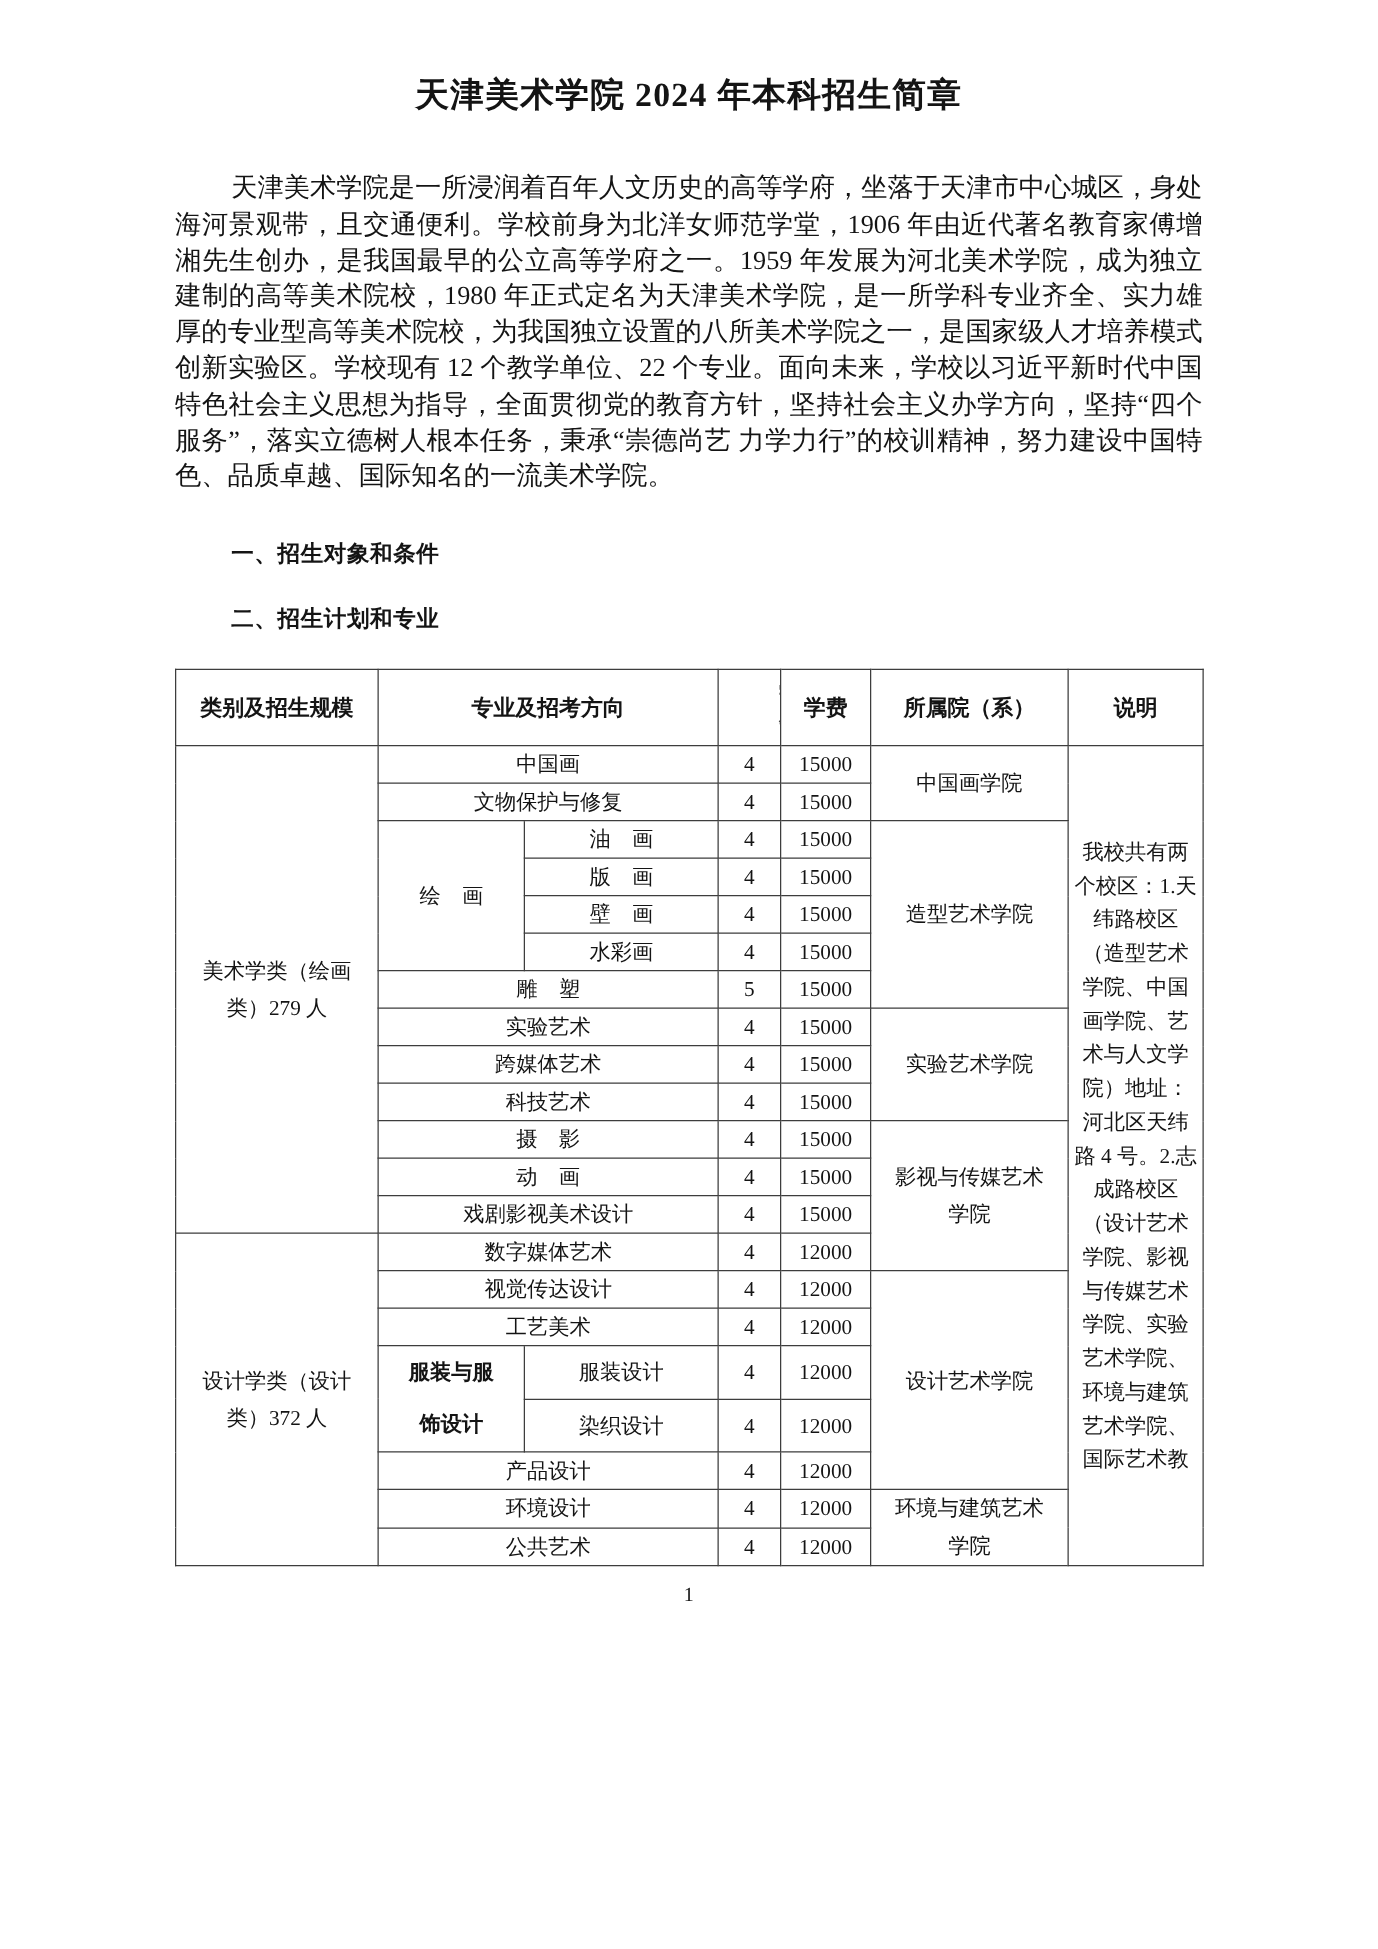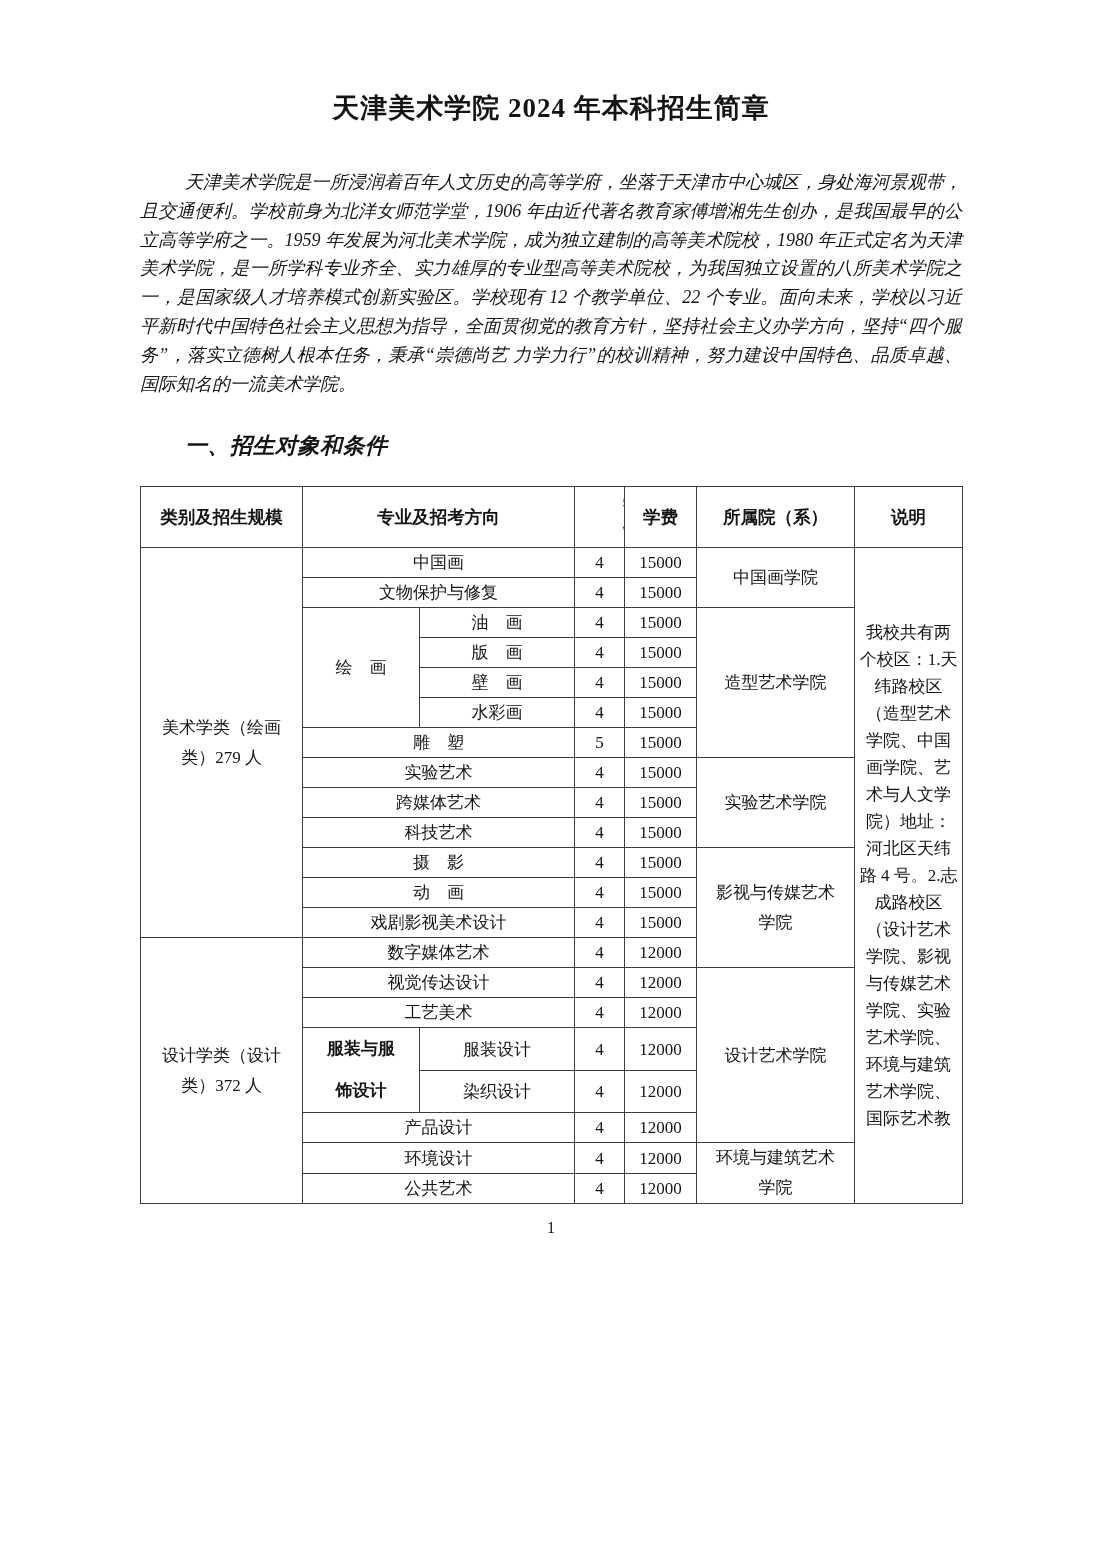--- a/index.html
+++ b/index.html
@@ -8,7 +8,7 @@
     font-family:"Liberation Serif","DejaVu Serif",serif;
     -webkit-font-smoothing:antialiased;
   }
-  .page{width:822px;margin:0 auto;padding-top:88px;}
+  .page{width:822px;margin:0 auto;padding-top:56px;}
   .doc-title{
     margin:0 0 40px 0;text-align:center;font-size:27px;font-weight:bold;
     line-height:40px;letter-spacing:1px;

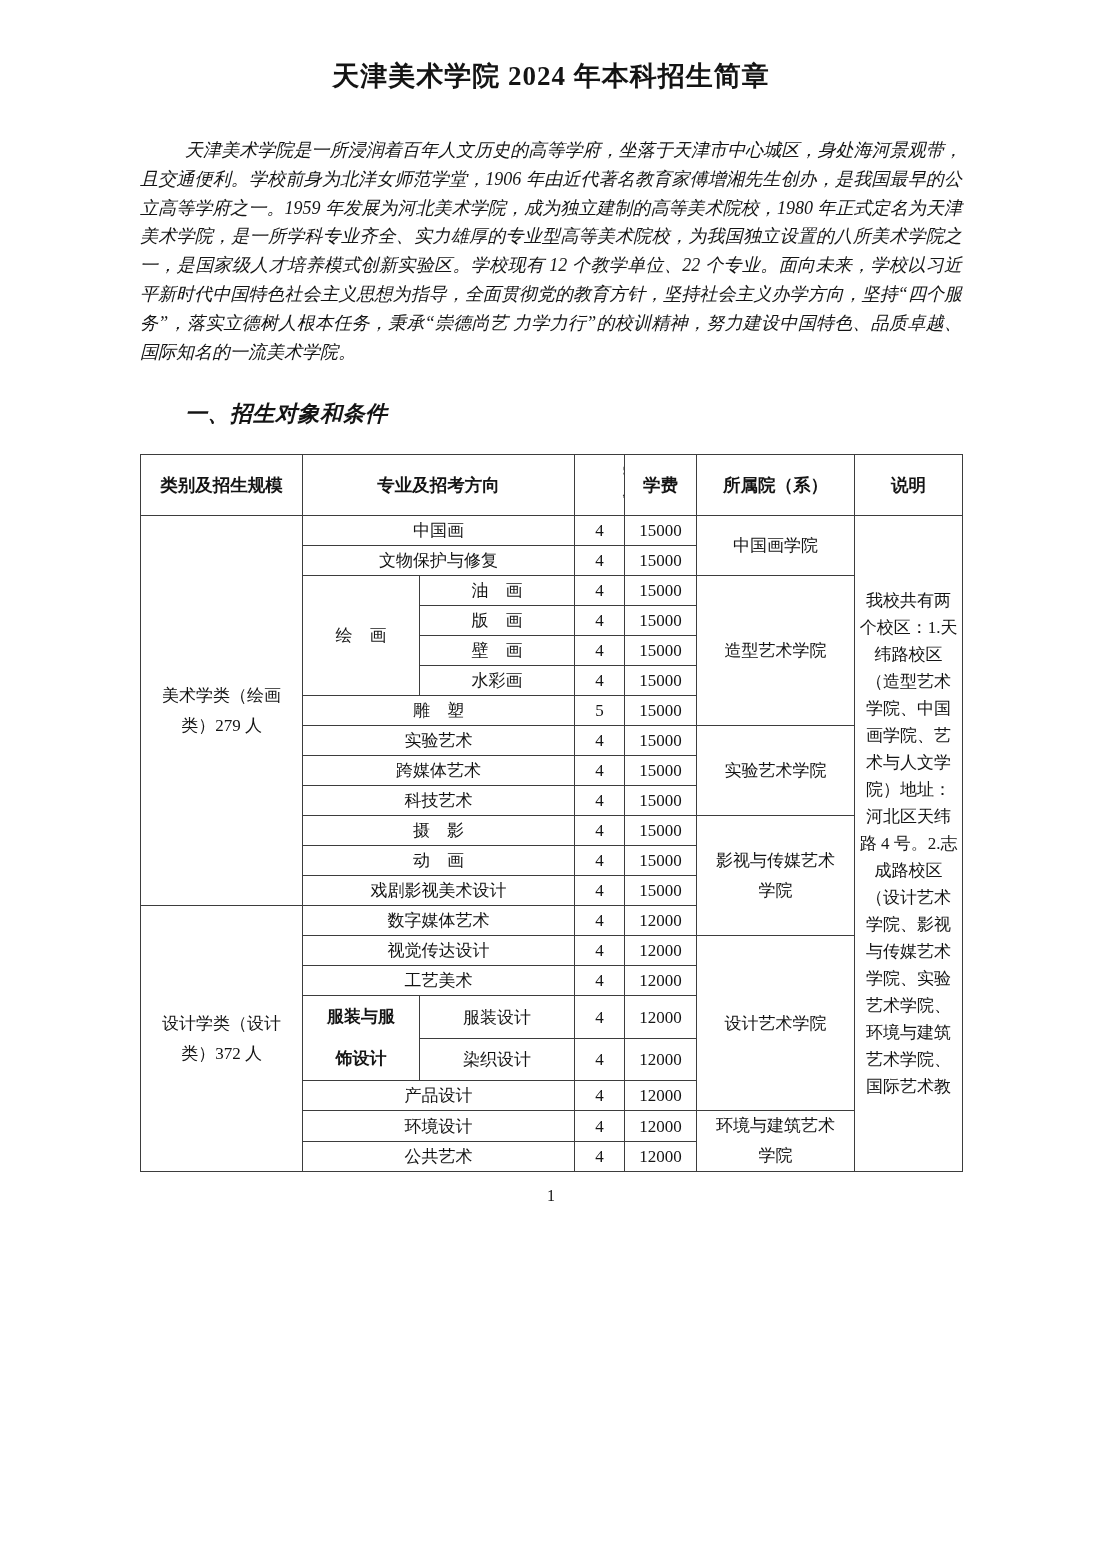--- a/index.html
+++ b/index.html
@@ -14,8 +14,8 @@
     line-height:40px;letter-spacing:1px;
   }
   .body-para{
-    margin:0;font-size:18px;line-height:28.8px;text-align:justify;
-    text-indent:45px;word-break:break-all;font-style:italic;
+    margin:0;font-size:21px;line-height:28.8px;text-align:justify;
+    text-indent:45px;word-break:break-all;
   }
   .sec-heading{
     margin:12px 0 28px 0;font-size:22px;font-weight:bold;line-height:24px;

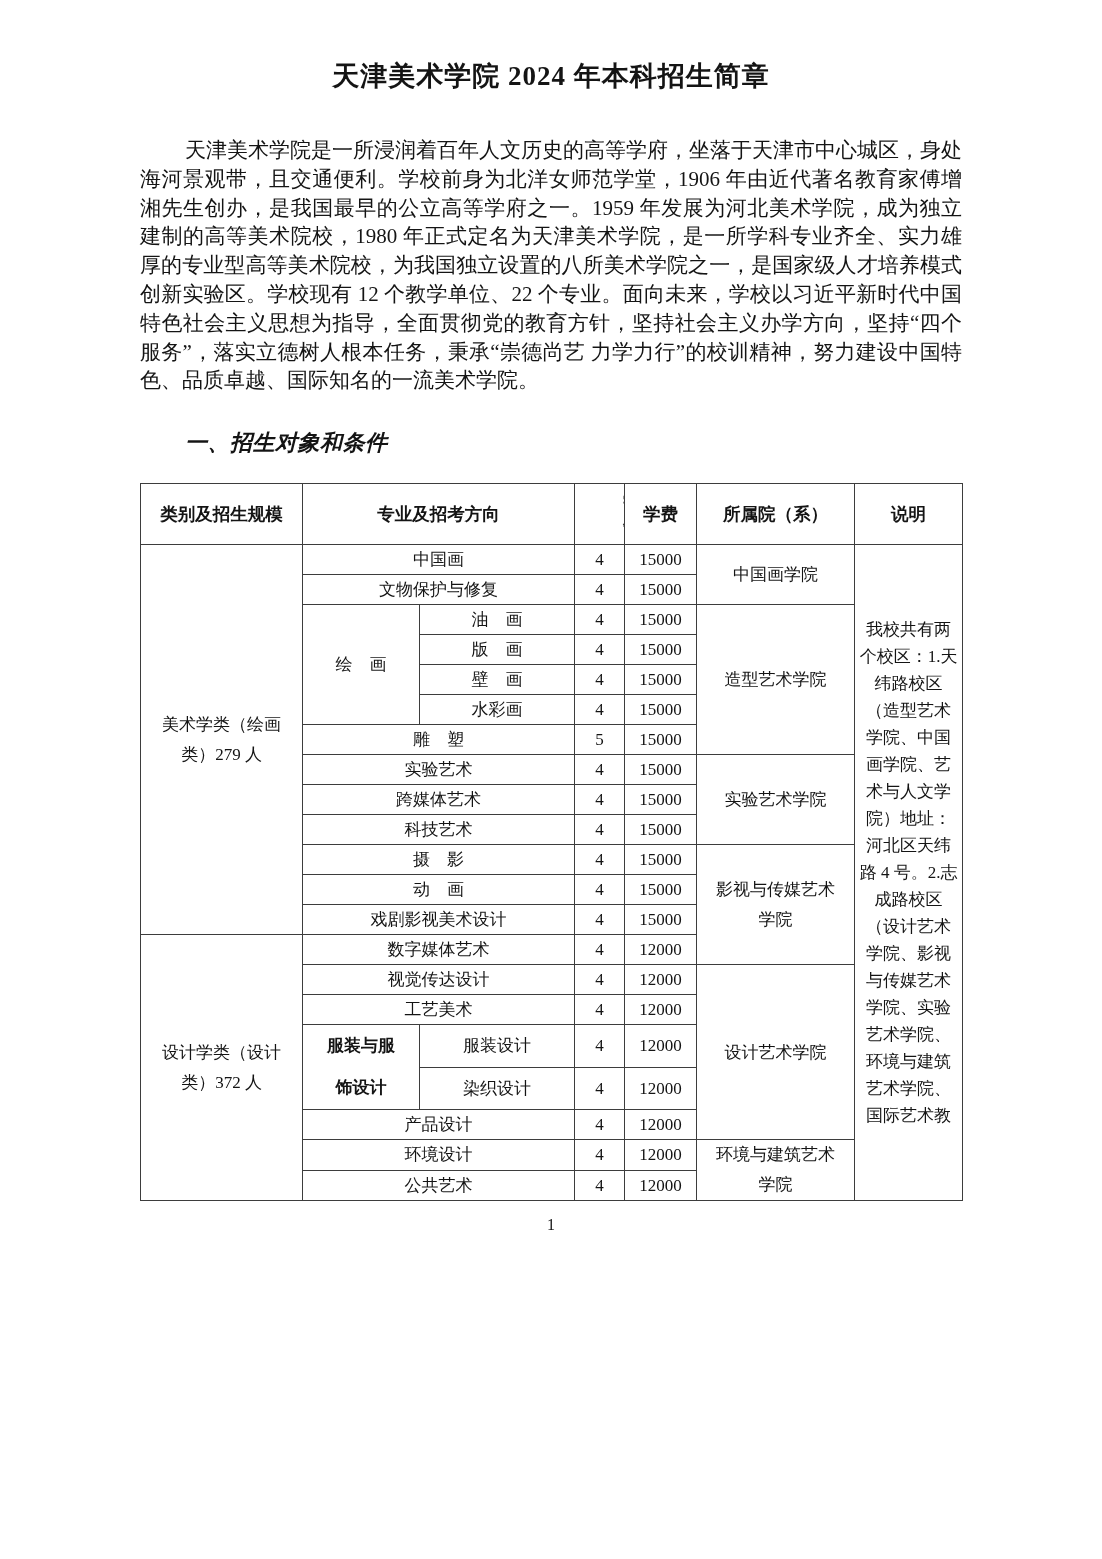--- a/index.html
+++ b/index.html
@@ -18,9 +18,9 @@
     text-indent:45px;word-break:break-all;
   }
   .sec-heading{
-    margin:12px 0 28px 0;font-size:22px;font-weight:bold;line-height:24px;
+    margin:12px 0 28px 0;font-size:18px;font-weight:bold;line-height:24px;
     font-family:"Liberation Sans","DejaVu Sans",sans-serif;
-    text-indent:45px;letter-spacing:.5px;font-style:italic;
+    text-indent:45px;letter-spacing:.5px;
   }
   .sec-heading.first{margin-top:36px;}
   .para-gap{margin-top:28px;}

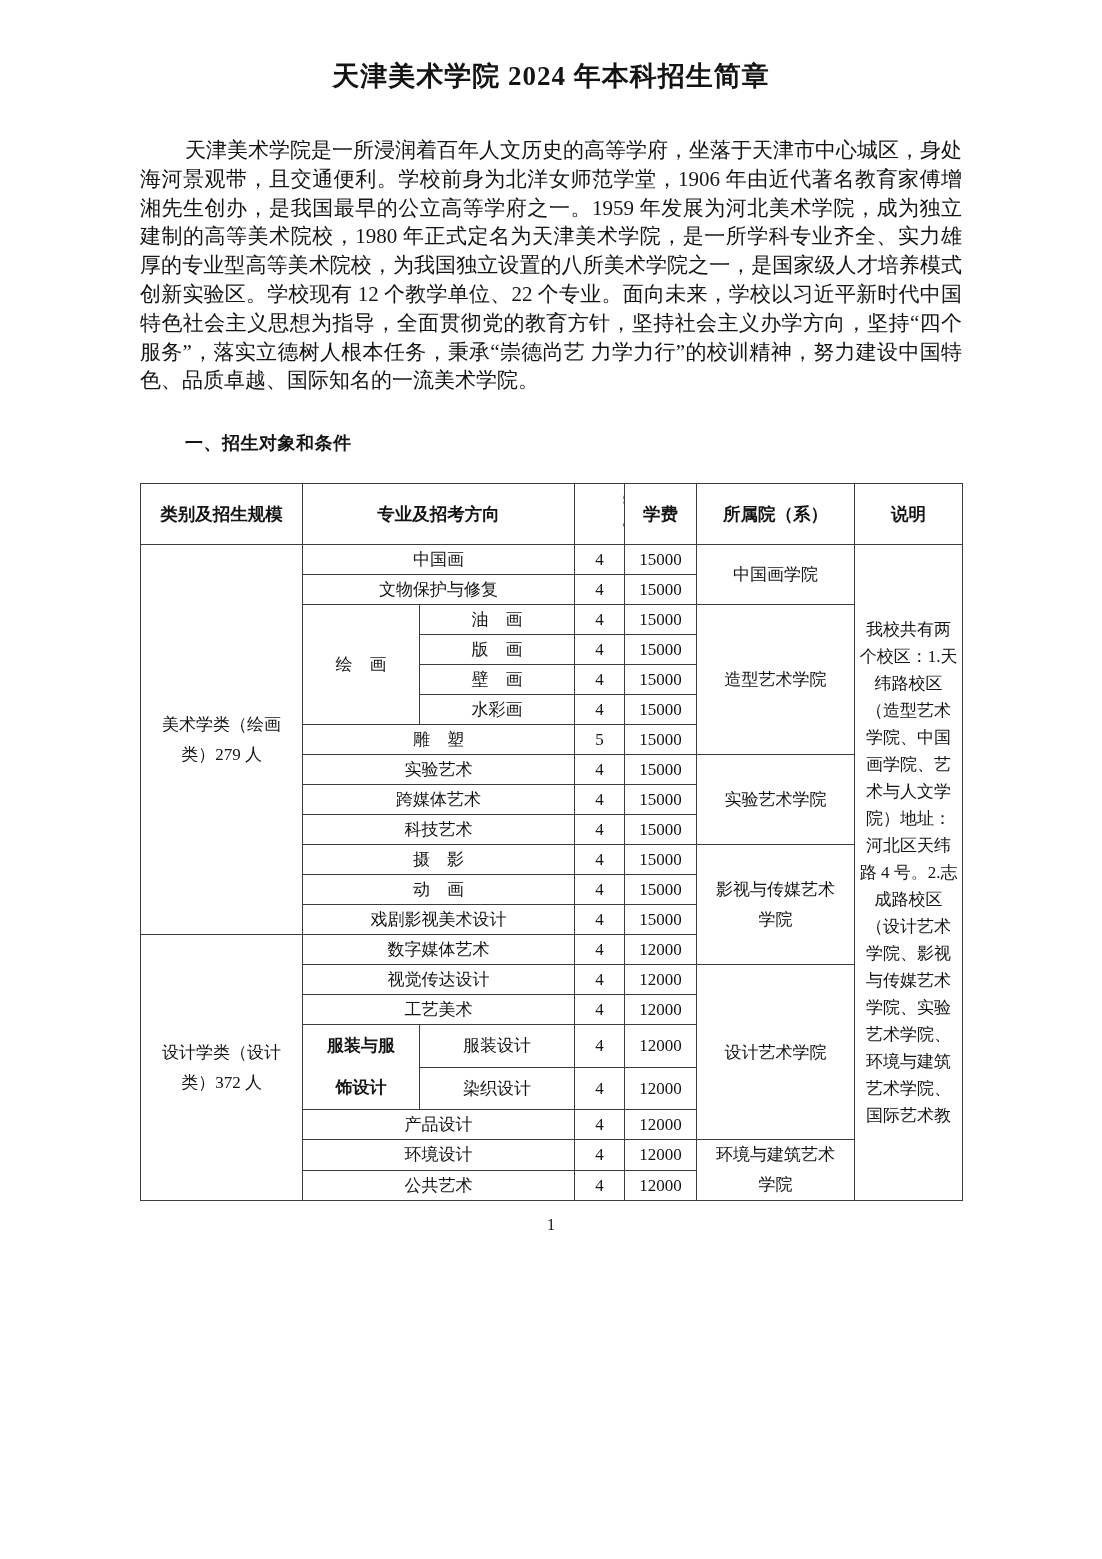--- a/index.html
+++ b/index.html
@@ -56,6 +56,7 @@
 
   <h2 class="sec-heading first">一、招生对象和条件</h2>
 
+  <h2 class="sec-heading">二、招生计划和专业</h2>
 
   <table class="plan">
     <colgroup>

